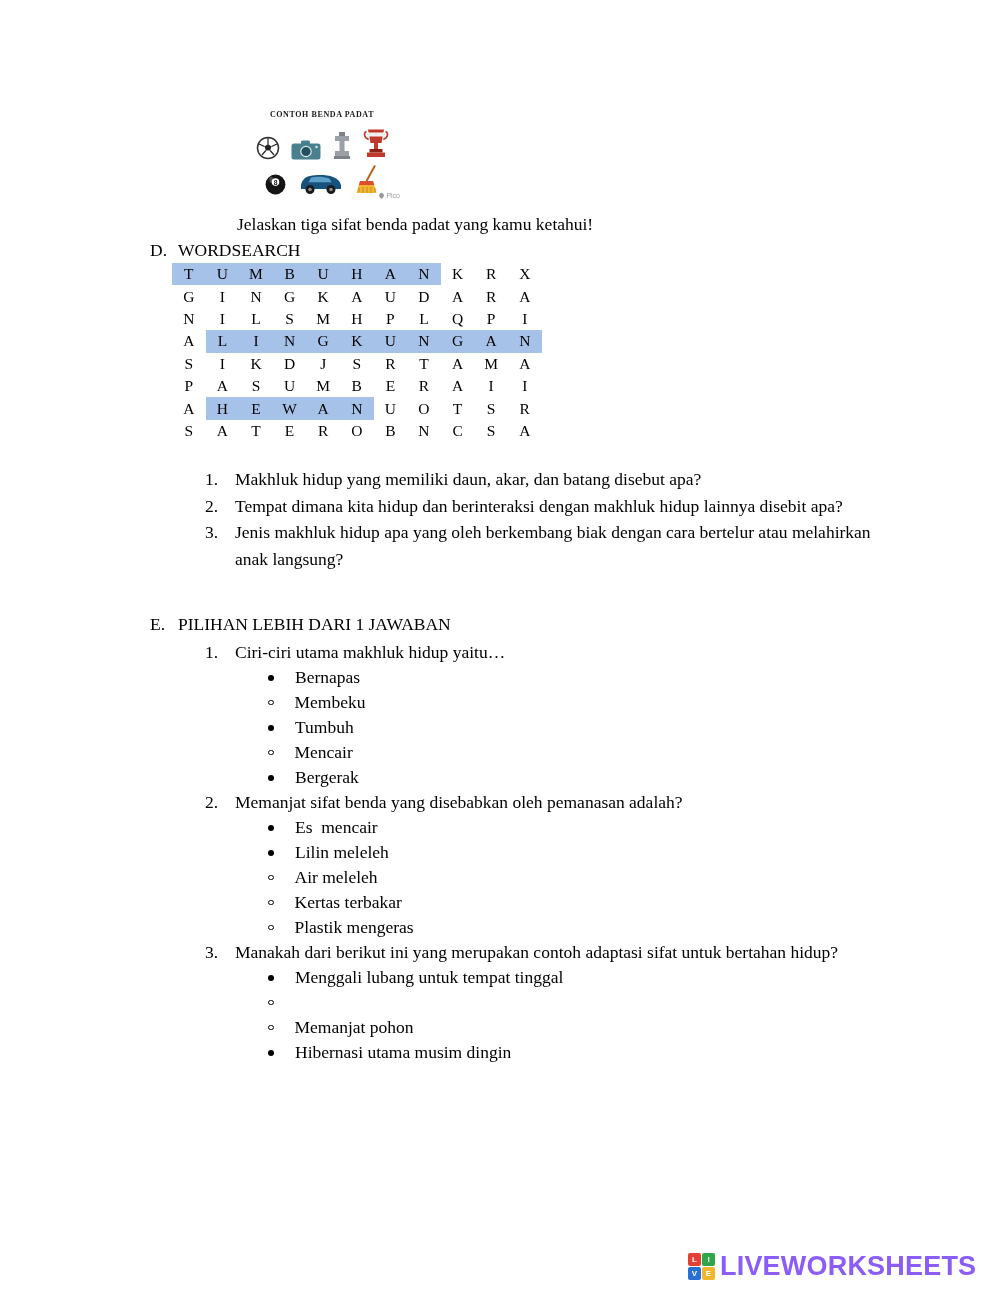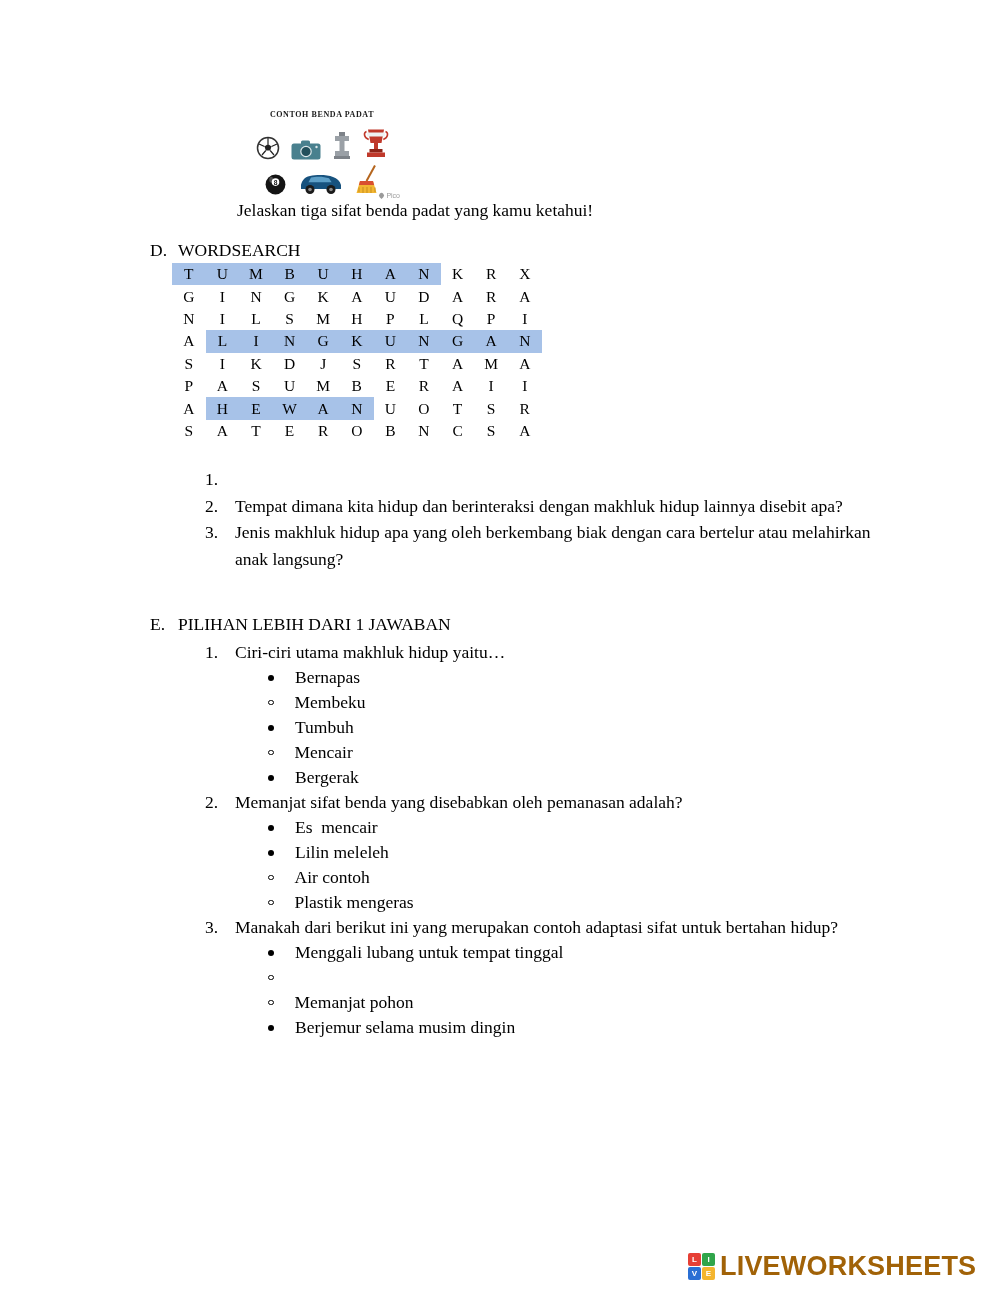--- a/index.html
+++ b/index.html
@@ -25,7 +25,7 @@
   .pin { width:5px; height:5px; border-radius:50% 50% 50% 0; background:#9a9a9a; transform:rotate(-45deg); display:inline-block; }
 
   
-  .intro { position:absolute; left:237px; top:200px; font-size:17.5px; }
+  .intro { position:absolute; left:237px; top:214px; font-size:17.5px; }
 
   
   .section-heading { position:absolute; left:150px; font-size:17.5px; display:flex; }

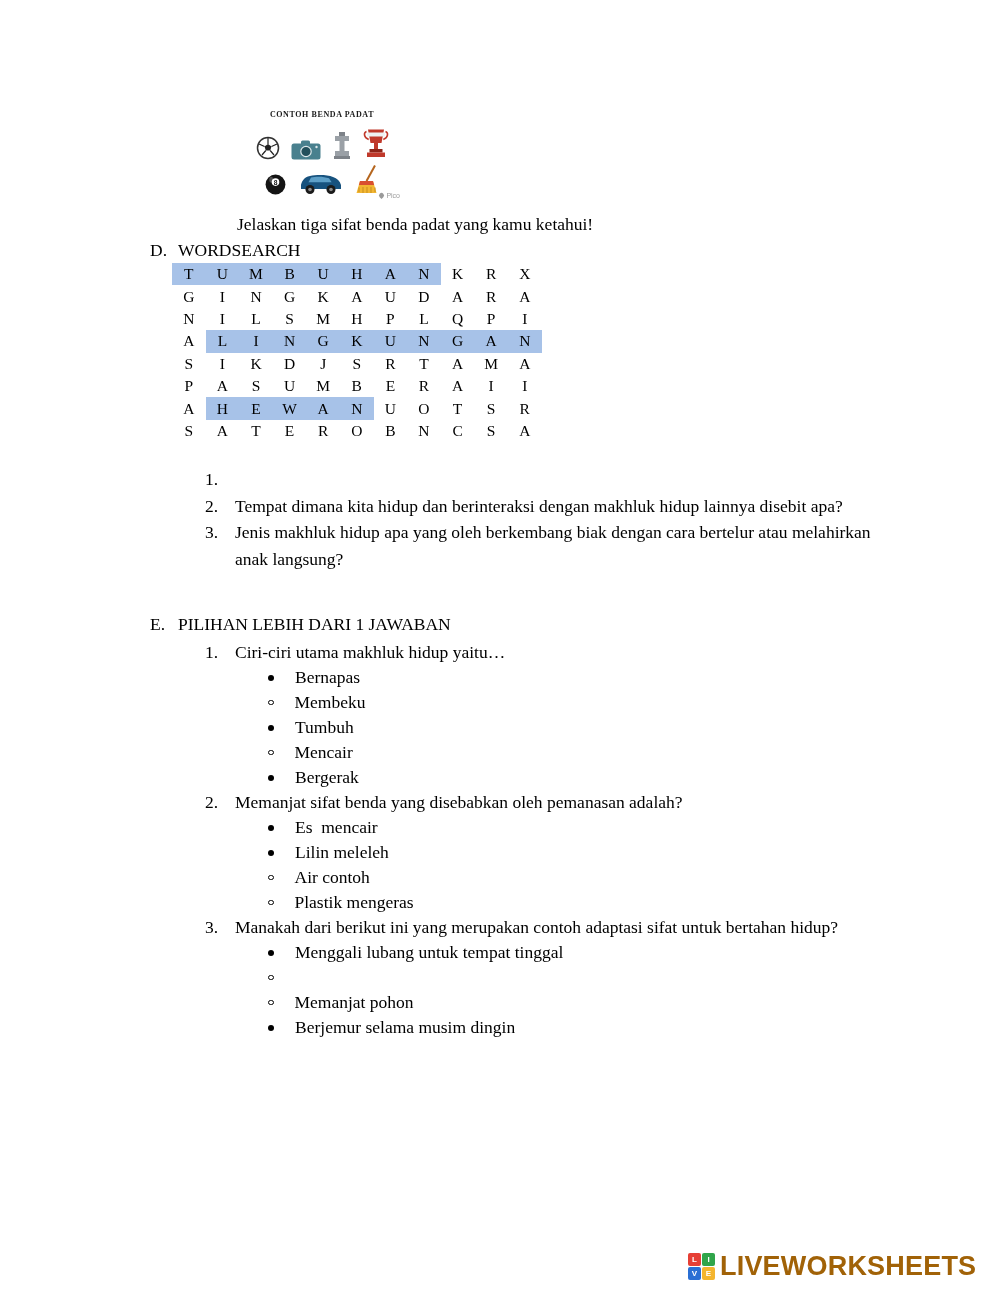--- a/index.html
+++ b/index.html
@@ -261,6 +261,7 @@
   <ol class="d-questions">
       <li>
         <span class="q-num">1.</span>
+        <span class="q-text">Makhluk hidup yang memiliki daun, akar, dan batang disebut apa?</span>
       </li>
       <li>
         <span class="q-num">2.</span>

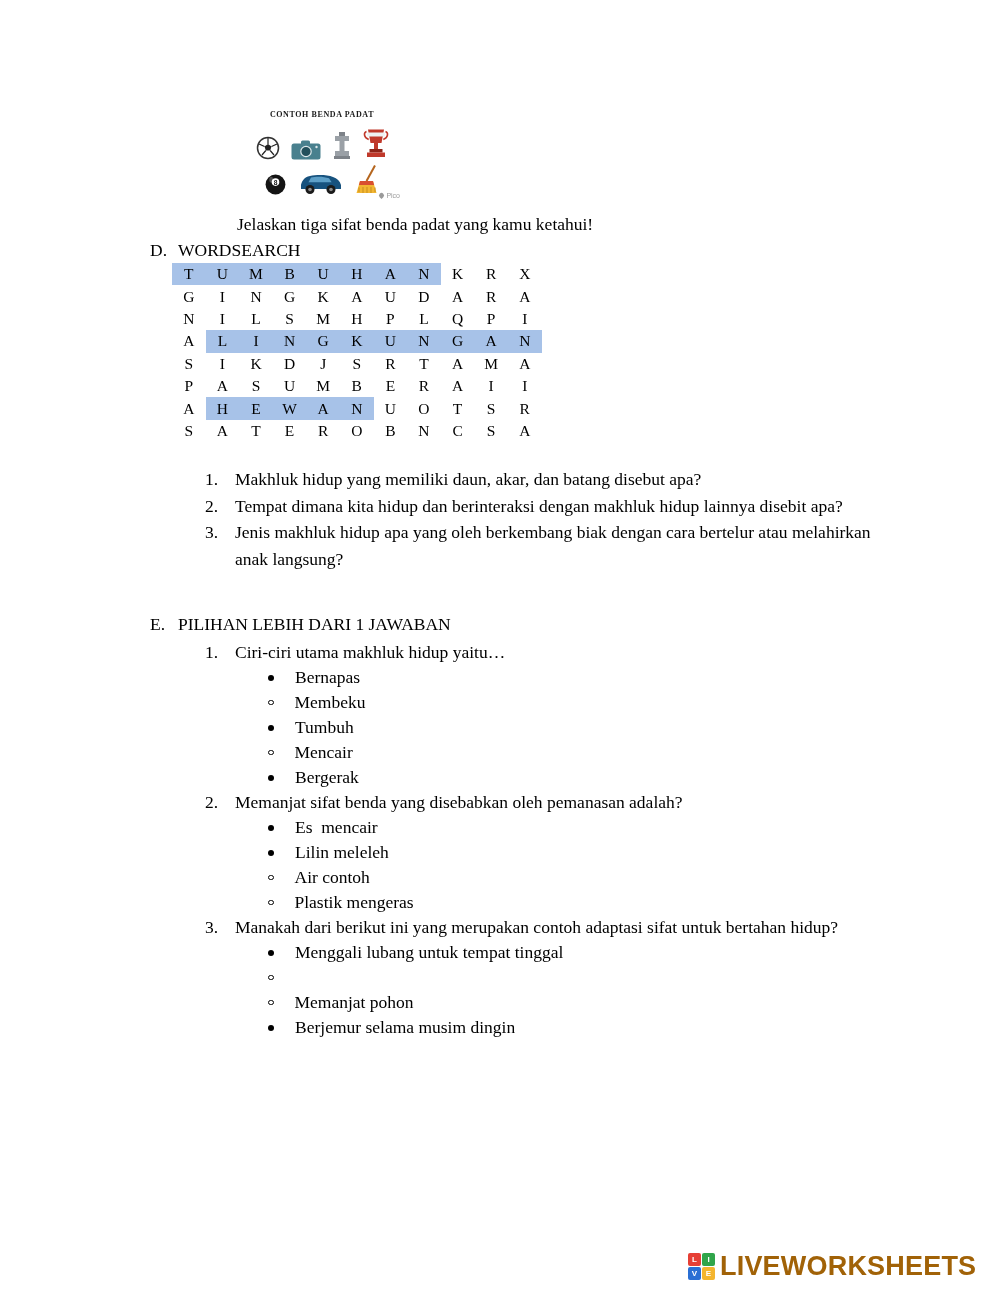--- a/index.html
+++ b/index.html
@@ -323,7 +323,7 @@
           </div>
           <div class="opt-row">
             <span class="marker open"></span>
-            <span class="opt-label">Air contoh</span>
+            <span class="opt-label">Air meleleh</span>
           </div>
           <div class="opt-row">
             <span class="marker open"></span>

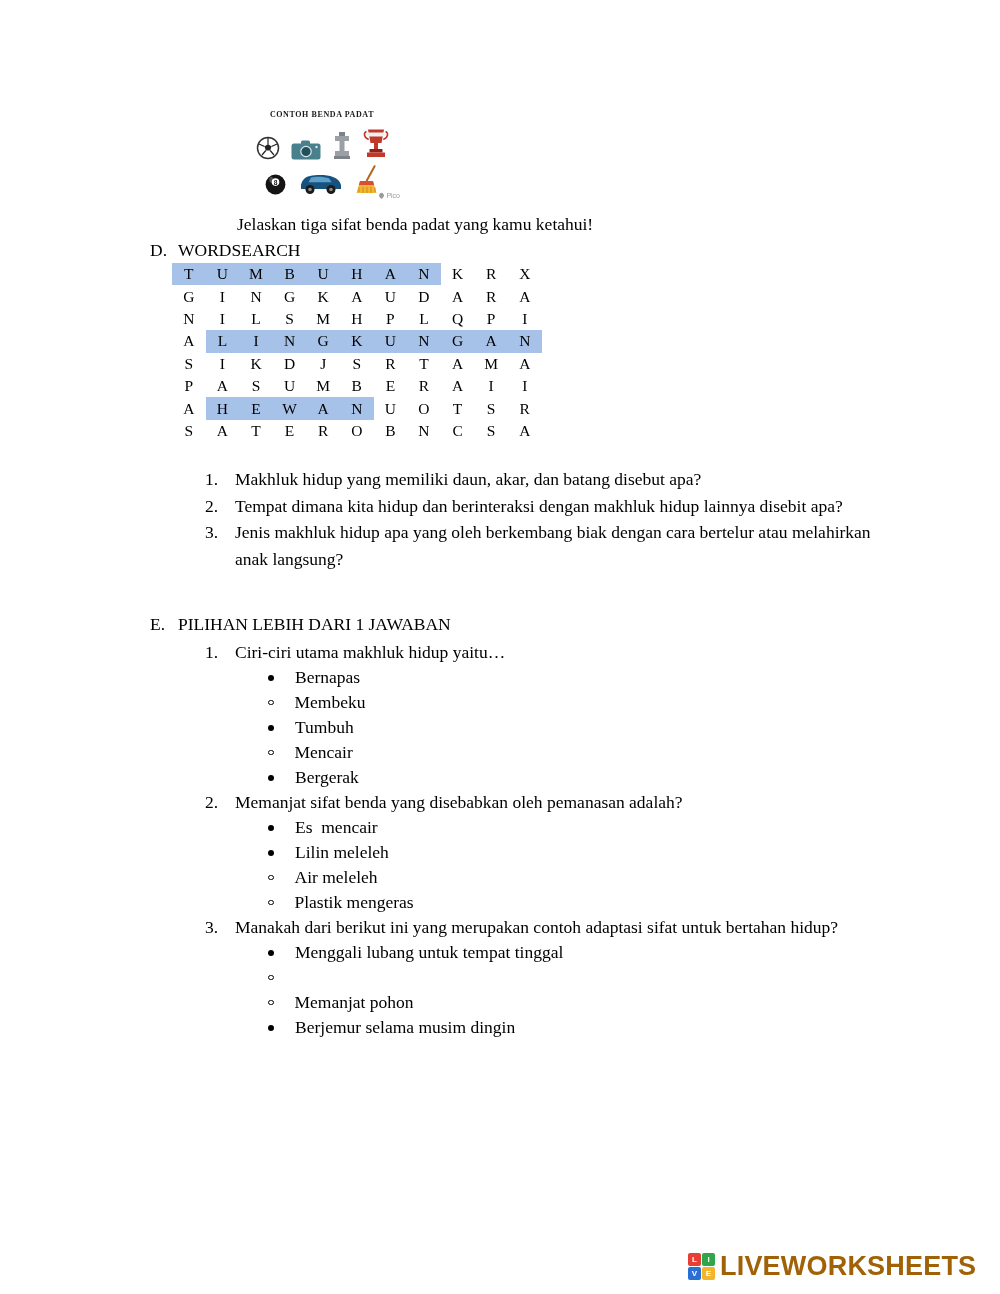--- a/index.html
+++ b/index.html
@@ -327,6 +327,10 @@
           </div>
           <div class="opt-row">
             <span class="marker open"></span>
+            <span class="opt-label">Kertas terbakar</span>
+          </div>
+          <div class="opt-row">
+            <span class="marker open"></span>
             <span class="opt-label">Plastik mengeras</span>
           </div>
         </div>

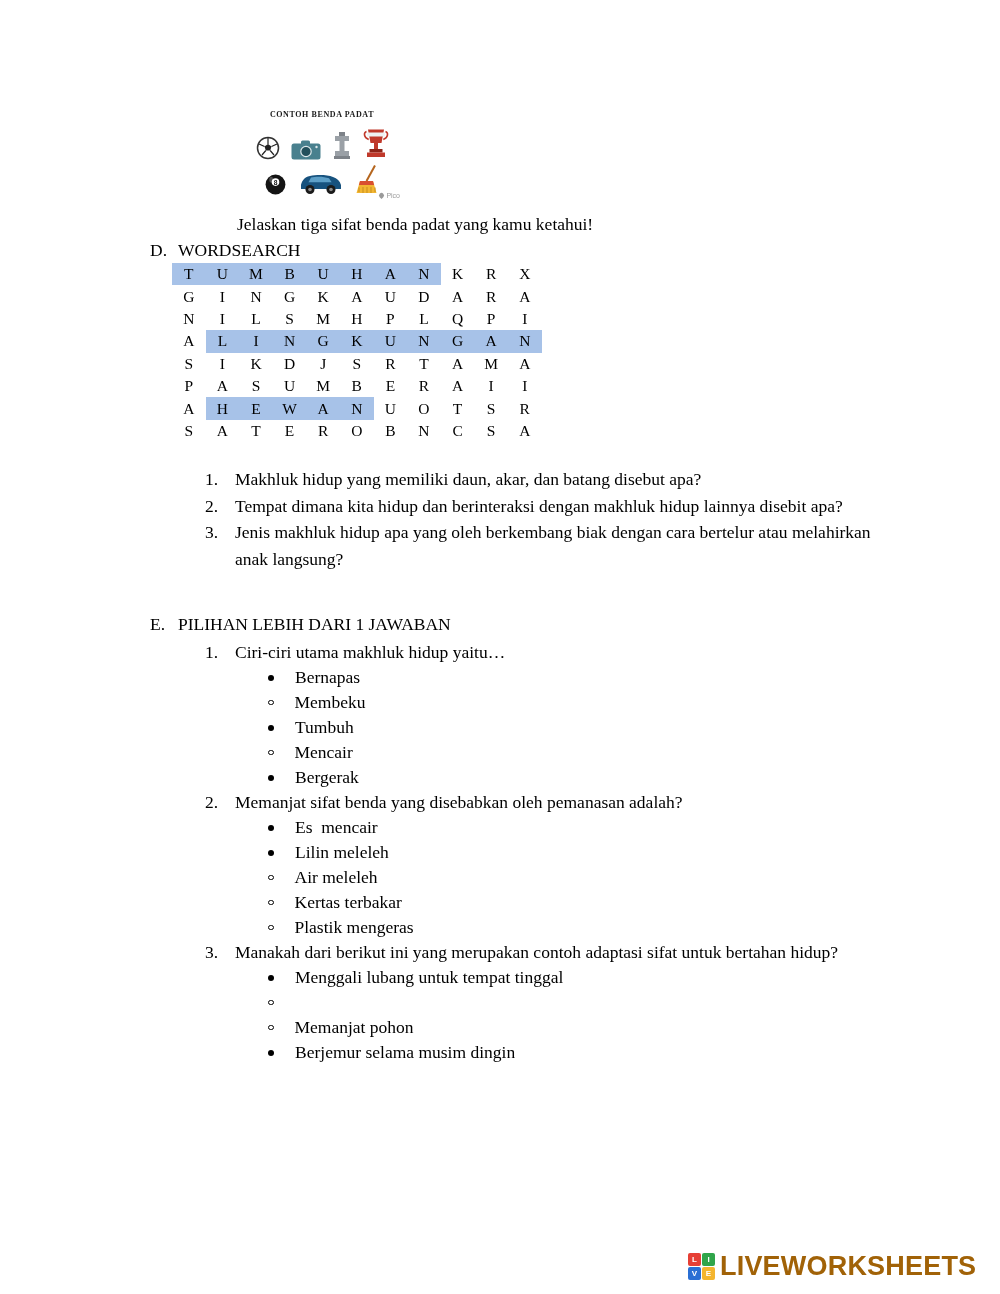--- a/index.html
+++ b/index.html
@@ -354,7 +354,7 @@
           </div>
           <div class="opt-row">
             <span class="marker filled"></span>
-            <span class="opt-label">Berjemur selama musim dingin</span>
+            <span class="opt-label">Hibernasi utama musim dingin</span>
           </div>
         </div>
       </div>

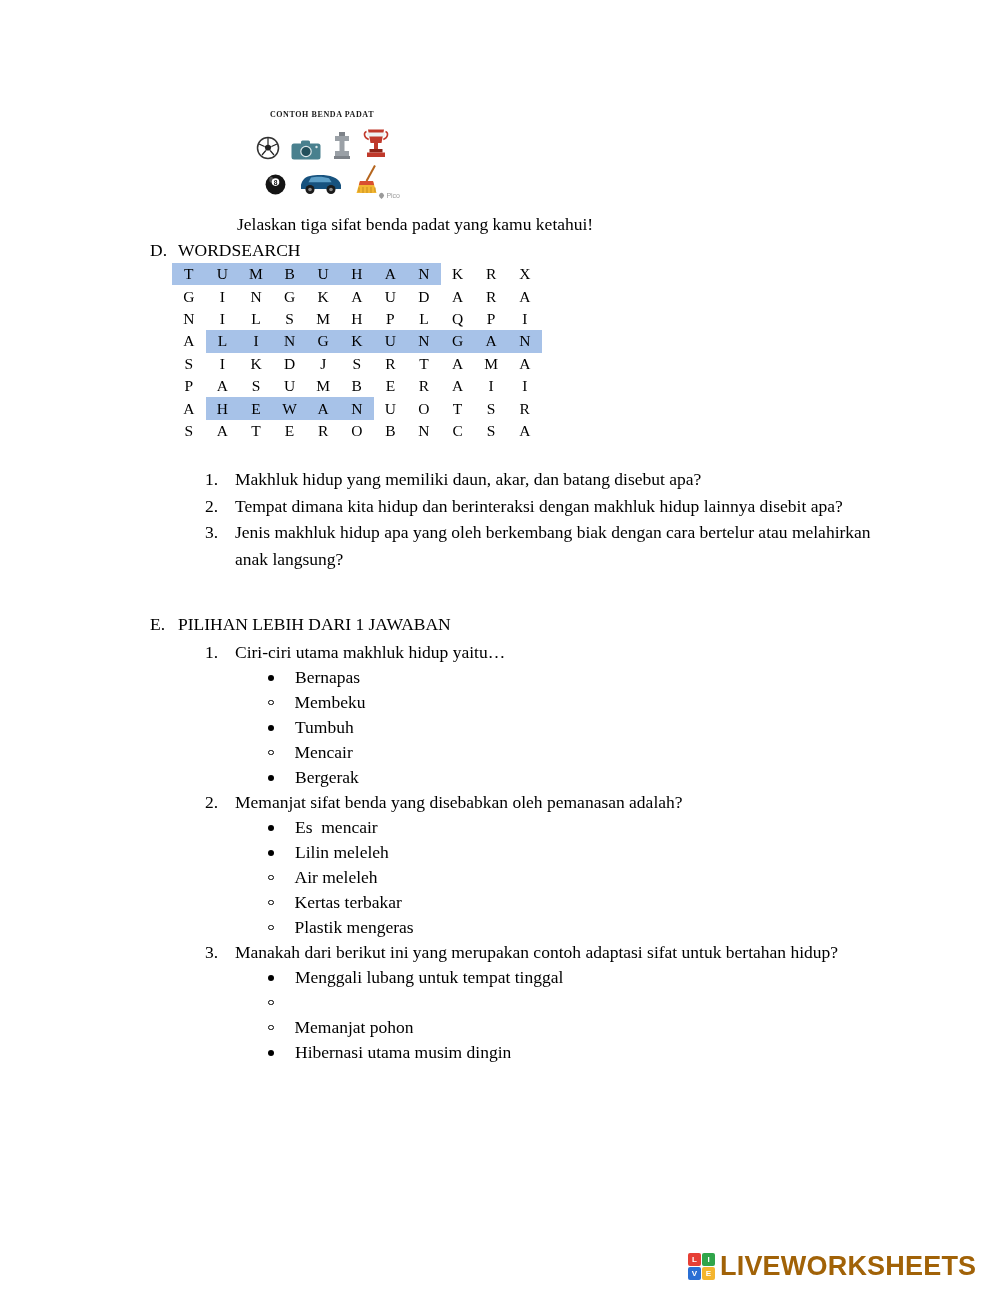--- a/index.html
+++ b/index.html
@@ -367,7 +367,7 @@
         <span class="tile" style="background: rgb(42, 111, 212);">V</span>
         <span class="tile" style="background: rgb(244, 181, 46);">E</span>
       </span>
-    <span class="brand-text" style="color: #a16207;">LIVEWORKSHEETS</span>
+    <span class="brand-text" style="color: #8b5cf6;">LIVEWORKSHEETS</span>
   </div>
 
 </div>

